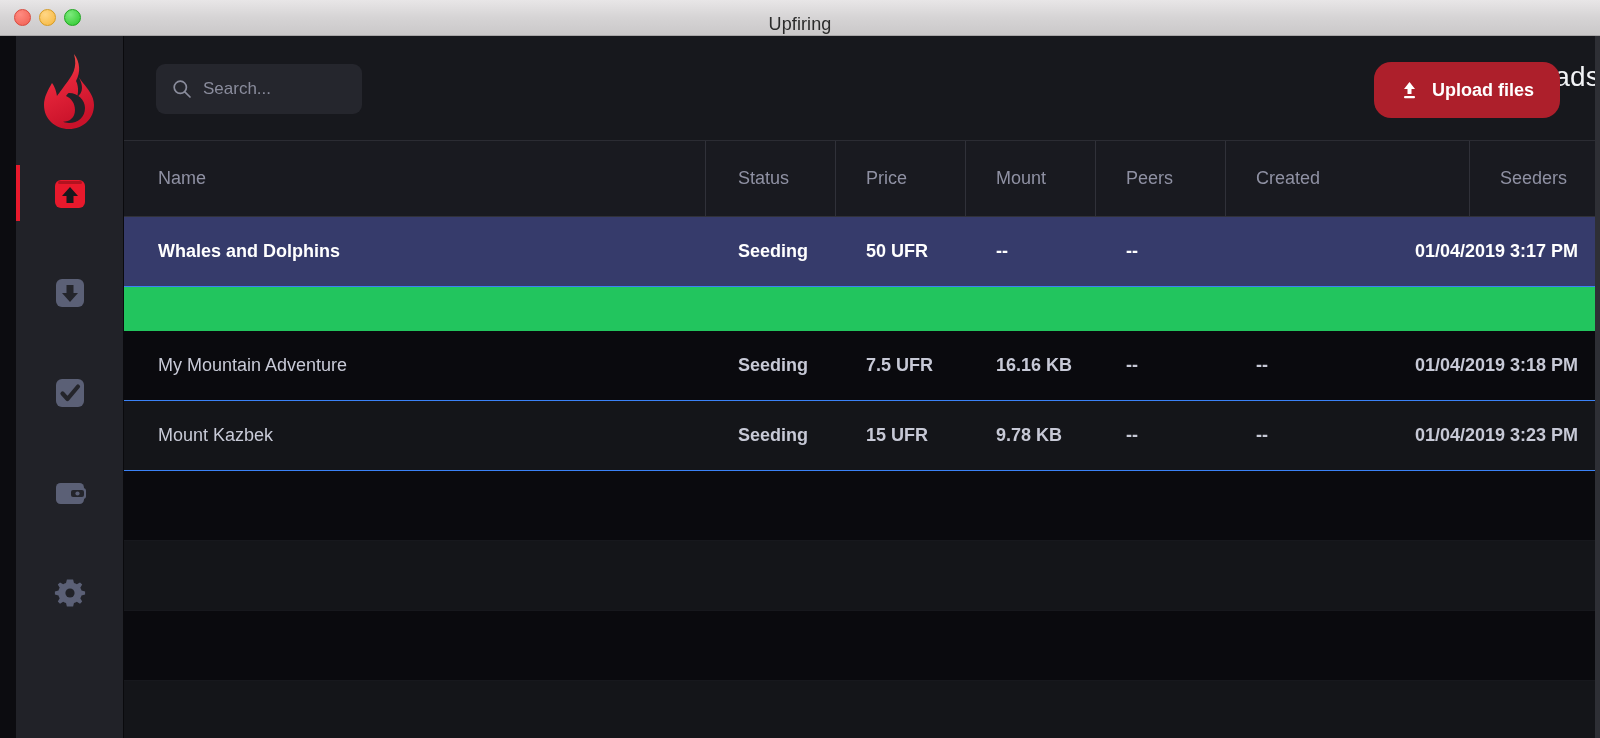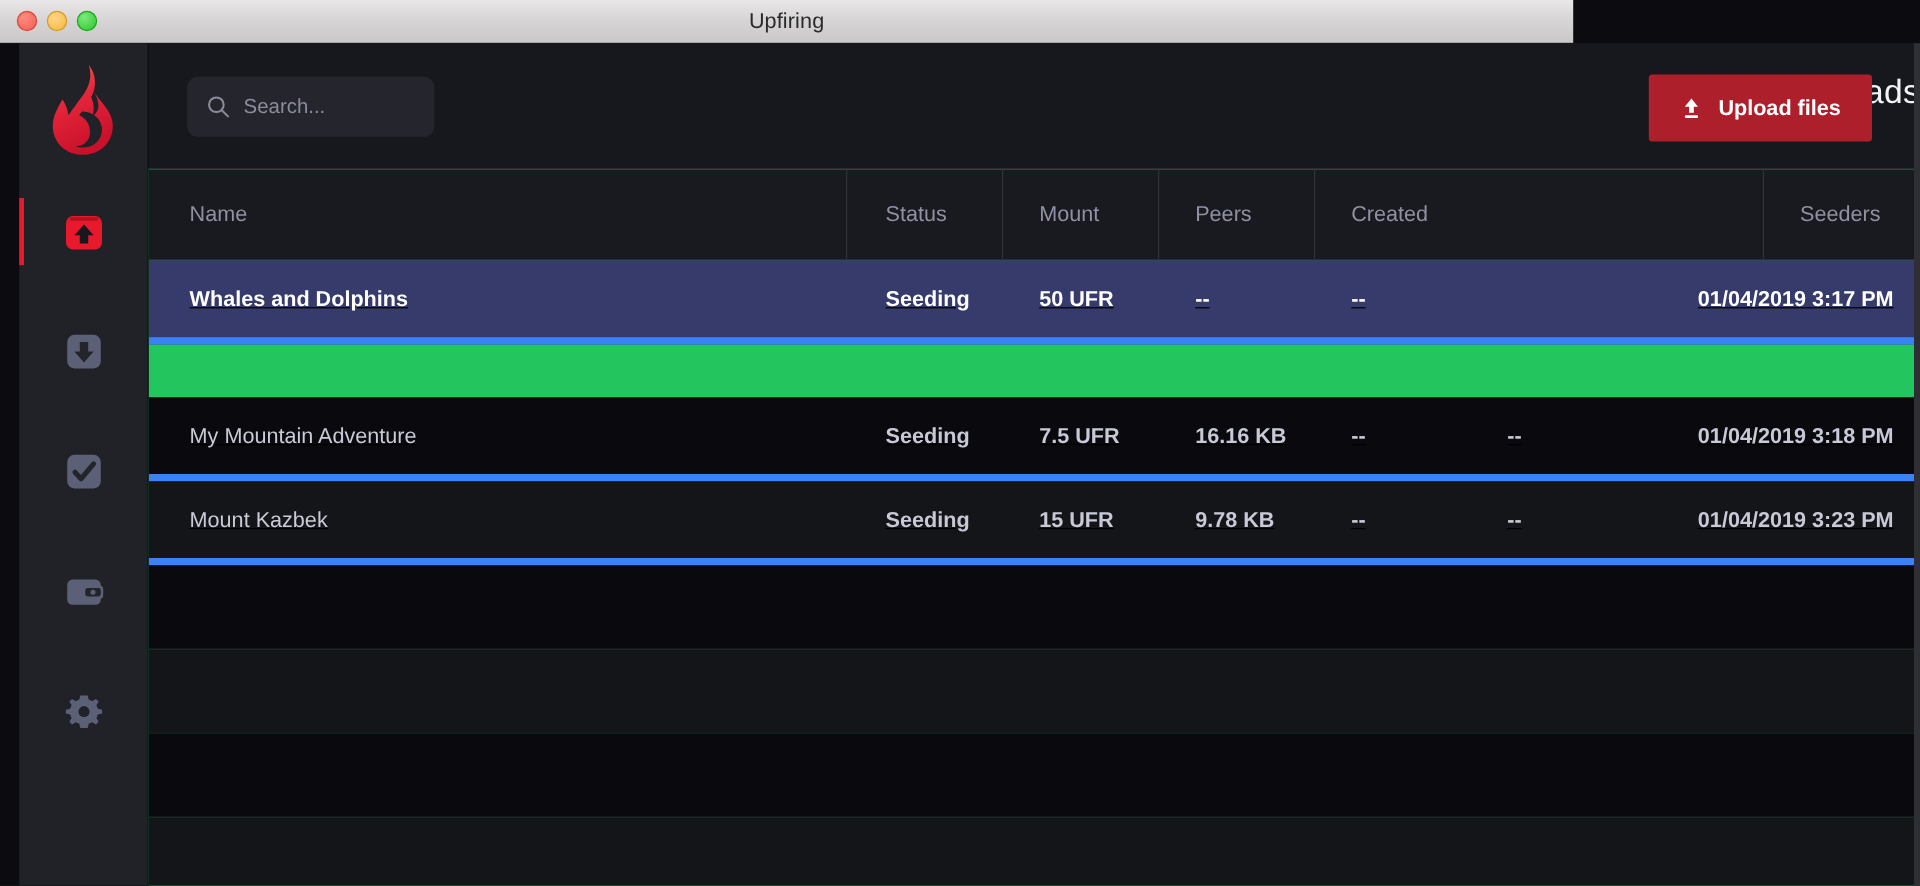--- a/index.html
+++ b/index.html
@@ -11,10 +11,10 @@
 
   
   .titlebar{
-    position:absolute; left:0; top:0; width:1311px; height:36px;
+    position:absolute; left:0; top:0; width:1600px; height:36px;
     background:linear-gradient(to bottom,#e8e6e7 0%,#d6d4d5 50%,#cac8c9 100%);
     border-bottom:1px solid #a9a7a8;
-    display:flex; align-items:center;
+    display:flex; align-items:flex-end;
   }
   .lights{ position:absolute; left:14px; top:9px; display:flex; gap:8px; }
   .light{ width:17px; height:17px; border-radius:50%; }

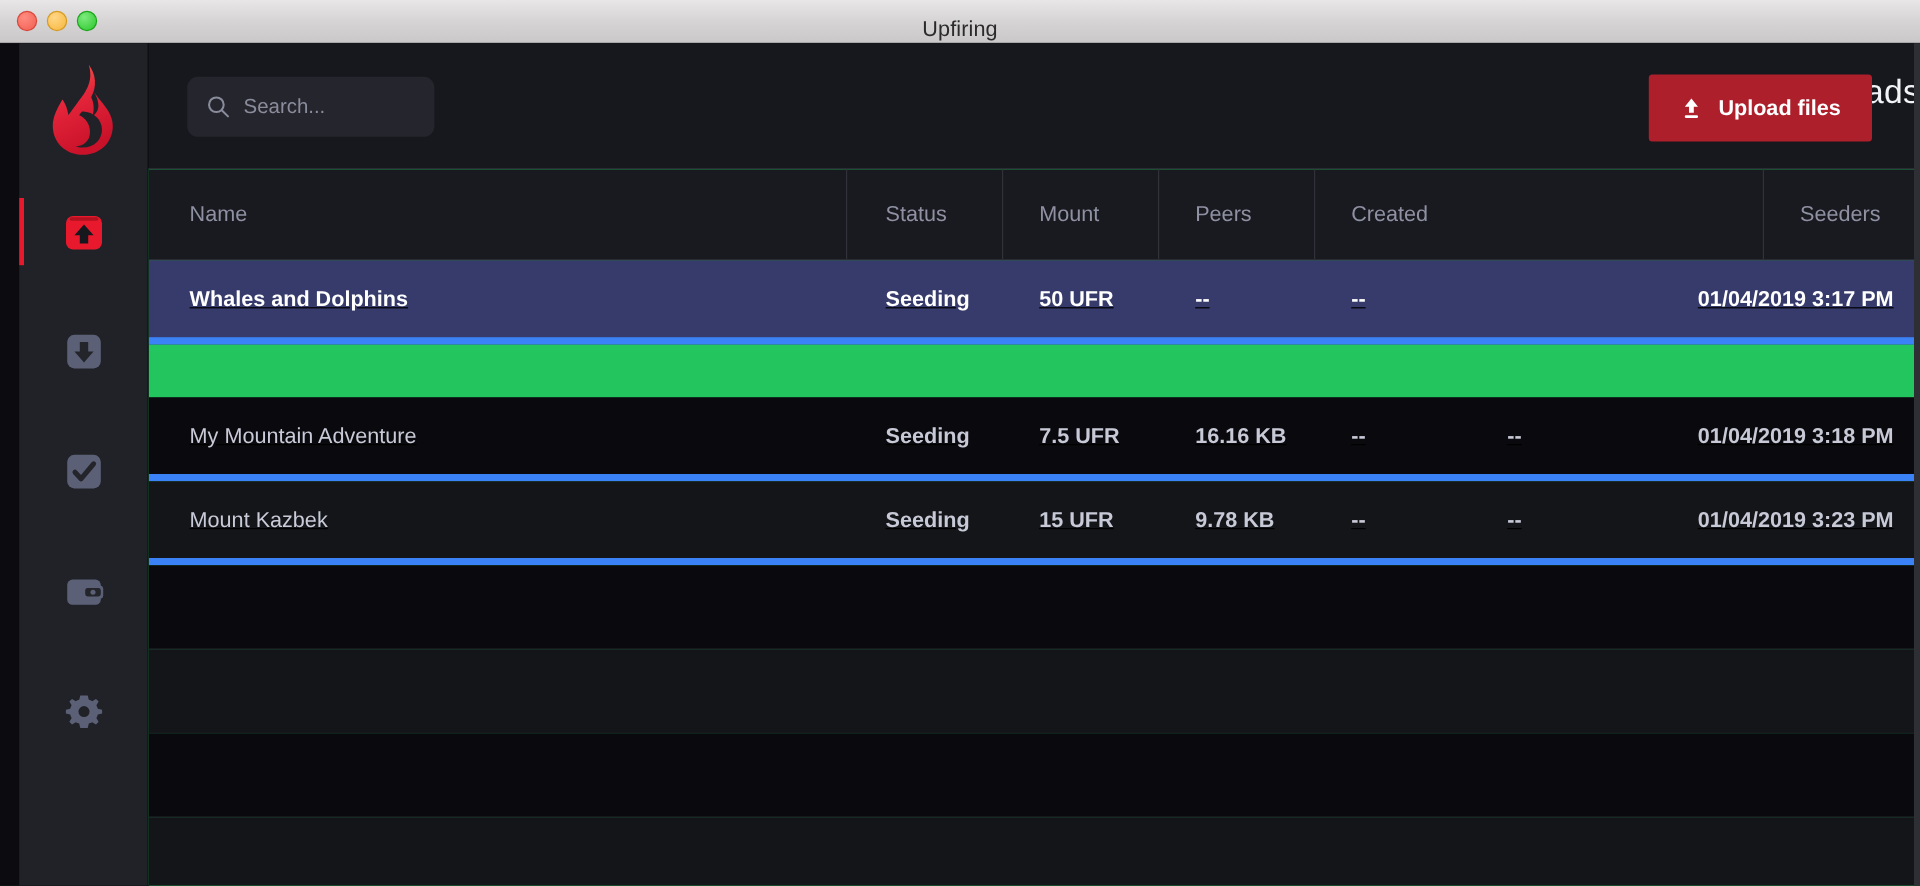--- a/index.html
+++ b/index.html
@@ -69,7 +69,7 @@
   }
   .upload-btn{
     position:absolute; right:40px; top:26px; height:56px; padding:0 26px;
-    background:#ad1f2b; border:none; border-radius:3px; cursor:pointer;
+    background:#ad1f2b; border:none; border-radius:17px; cursor:pointer;
     display:flex; align-items:center; gap:13px;
     color:#fff; font-size:18px; font-weight:bold; font-family:"Liberation Sans", sans-serif;text-align:right;
   }

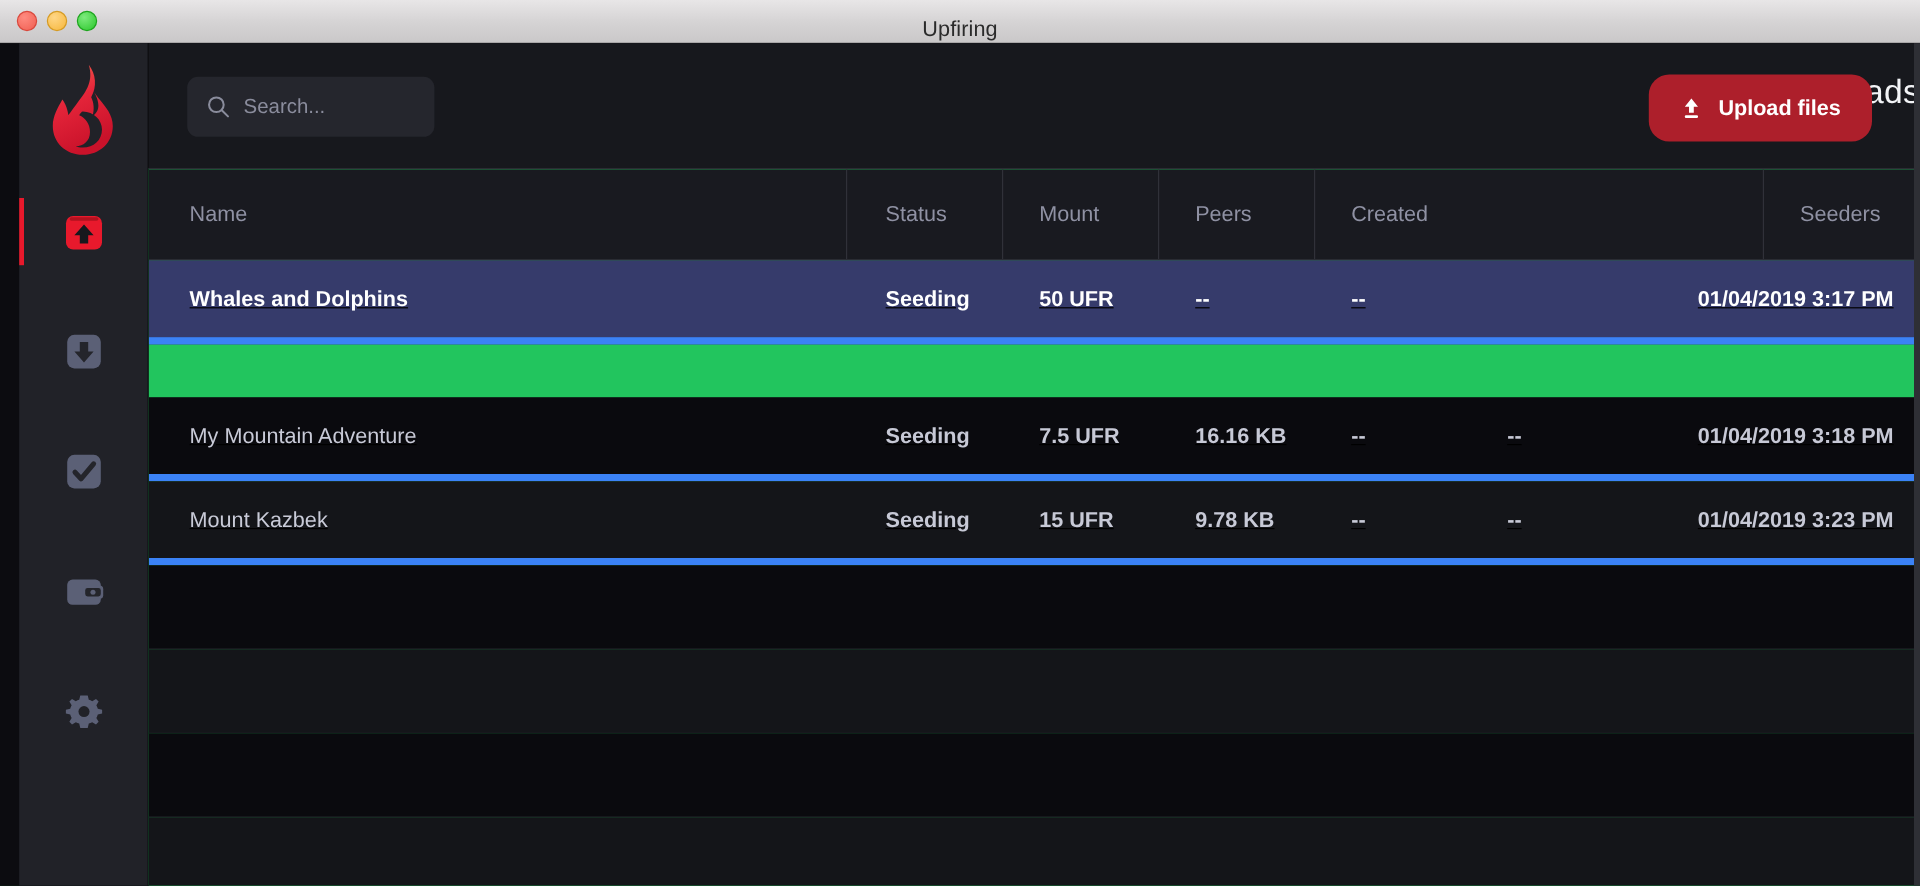--- a/index.html
+++ b/index.html
@@ -208,6 +208,7 @@
       <div class="row hrow">
         <div class="cell c-name">Name</div>
         <div class="cell c-status">Status</div>
+        <div class="cell c-price">Price</div>
         <div class="cell c-size">Mount</div>
         <div class="cell c-peers">Peers</div>
         <div class="cell c-created" style="justify-content:flex-start;">Created</div>

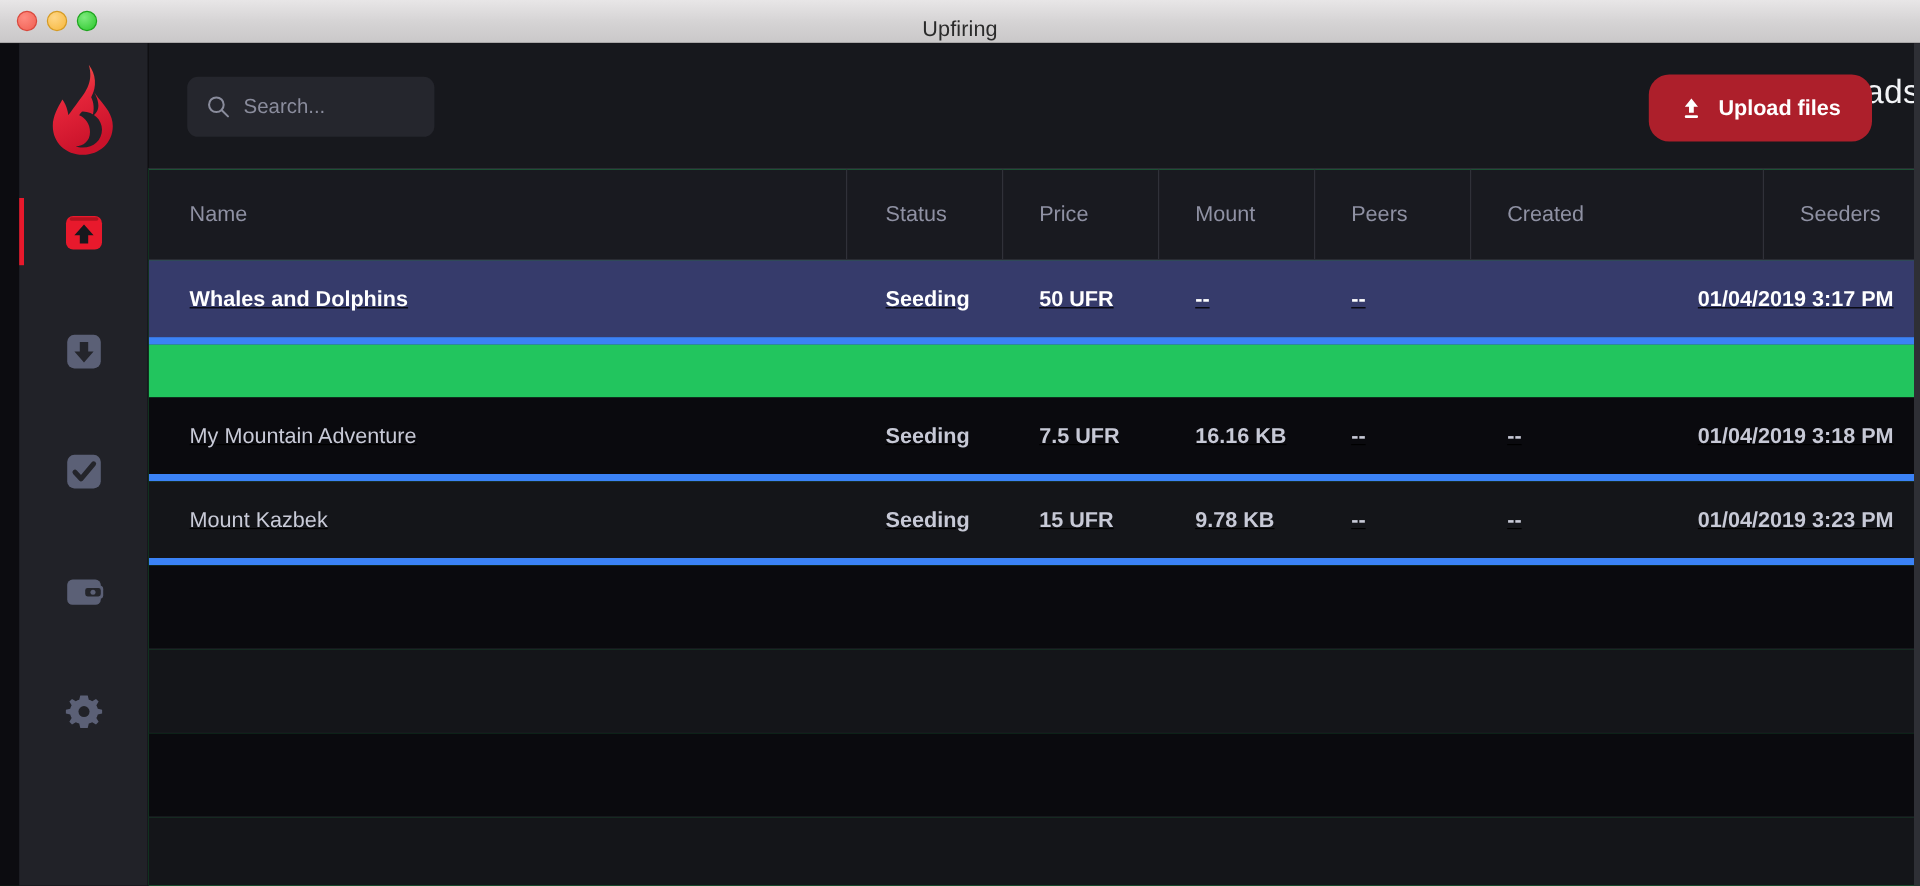--- a/index.html
+++ b/index.html
@@ -98,7 +98,7 @@
   .drow.selected{ background:#363b6b; }
   .drow.selected .cell{ color:#ffffff; }
   .drow.selected .c-name{ color:#ffffff; font-weight:bold; }
-  .drow.sepline{ border-bottom:6px solid #3b82f6;text-decoration:underline; }
+  .drow.sepline{ border-bottom:1px solid #3b82f6; }
 
   .erow.odd{  background:#0a0a0e; }
   .erow.even{ background:#141519; }

